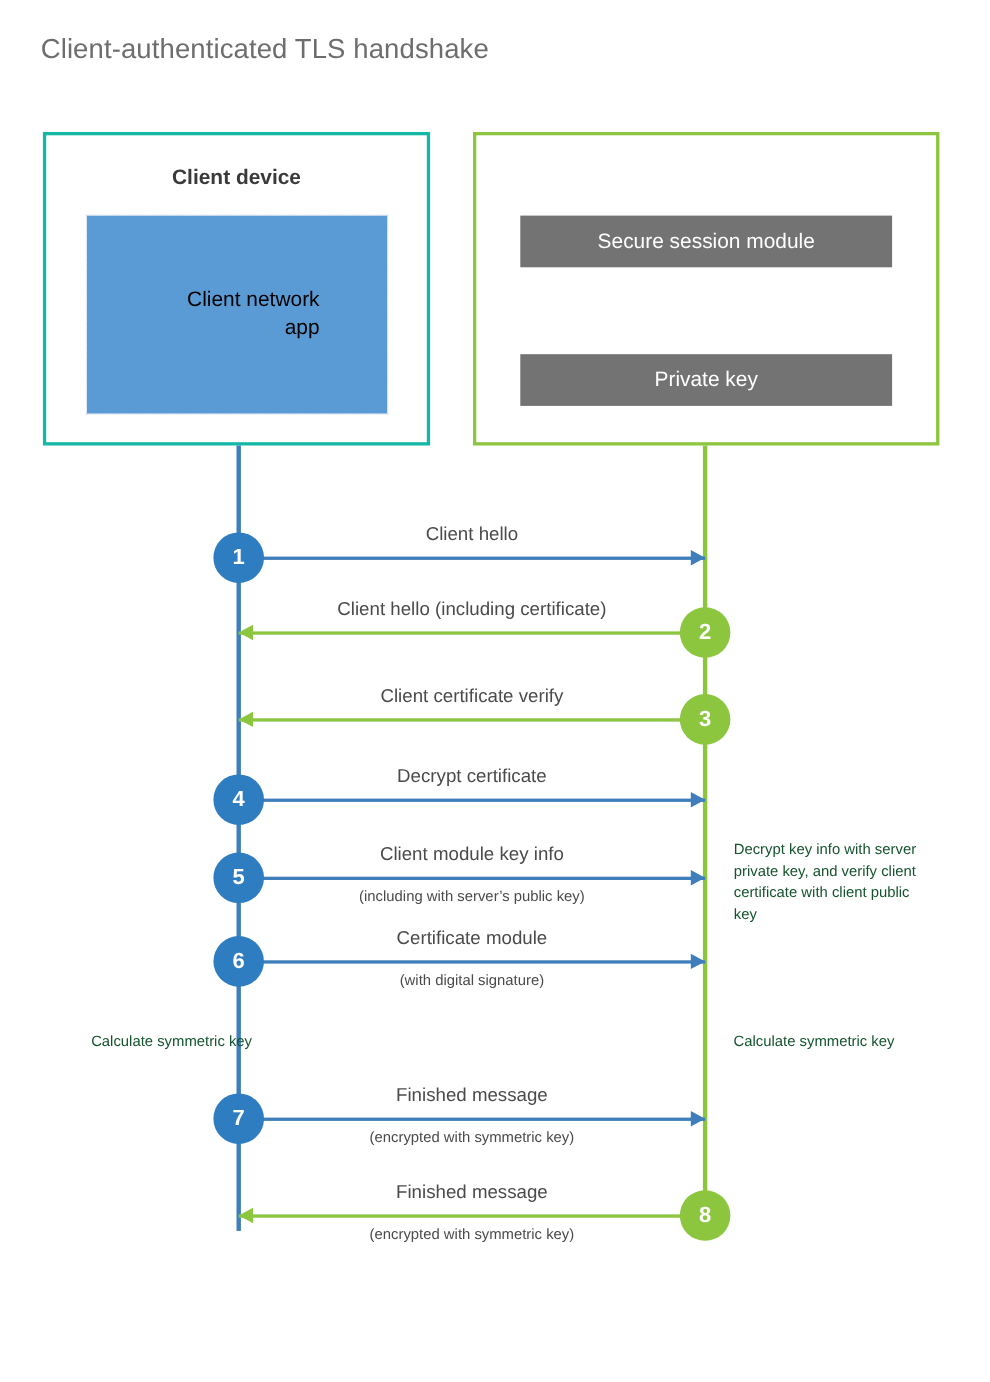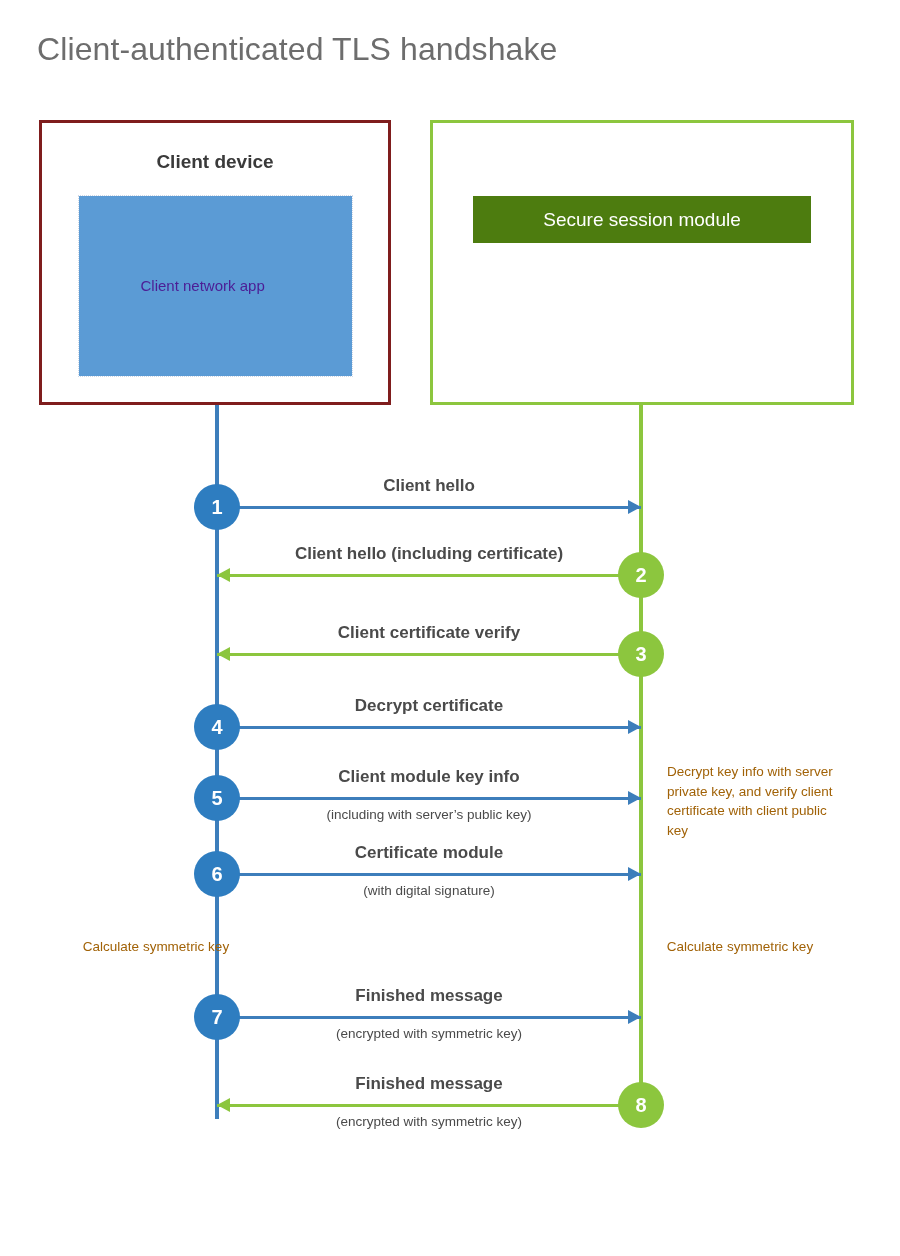--- a/index.html
+++ b/index.html
@@ -15,7 +15,7 @@
 
   #title {
     left: 37px; top: 31px;
-    font-size: 32px; font-weight: 300; color: #6d6d6d;
+    font-size: 25px; font-weight: 300; color: #6d6d6d;
     letter-spacing: 0.1px; white-space: nowrap;
   }
 

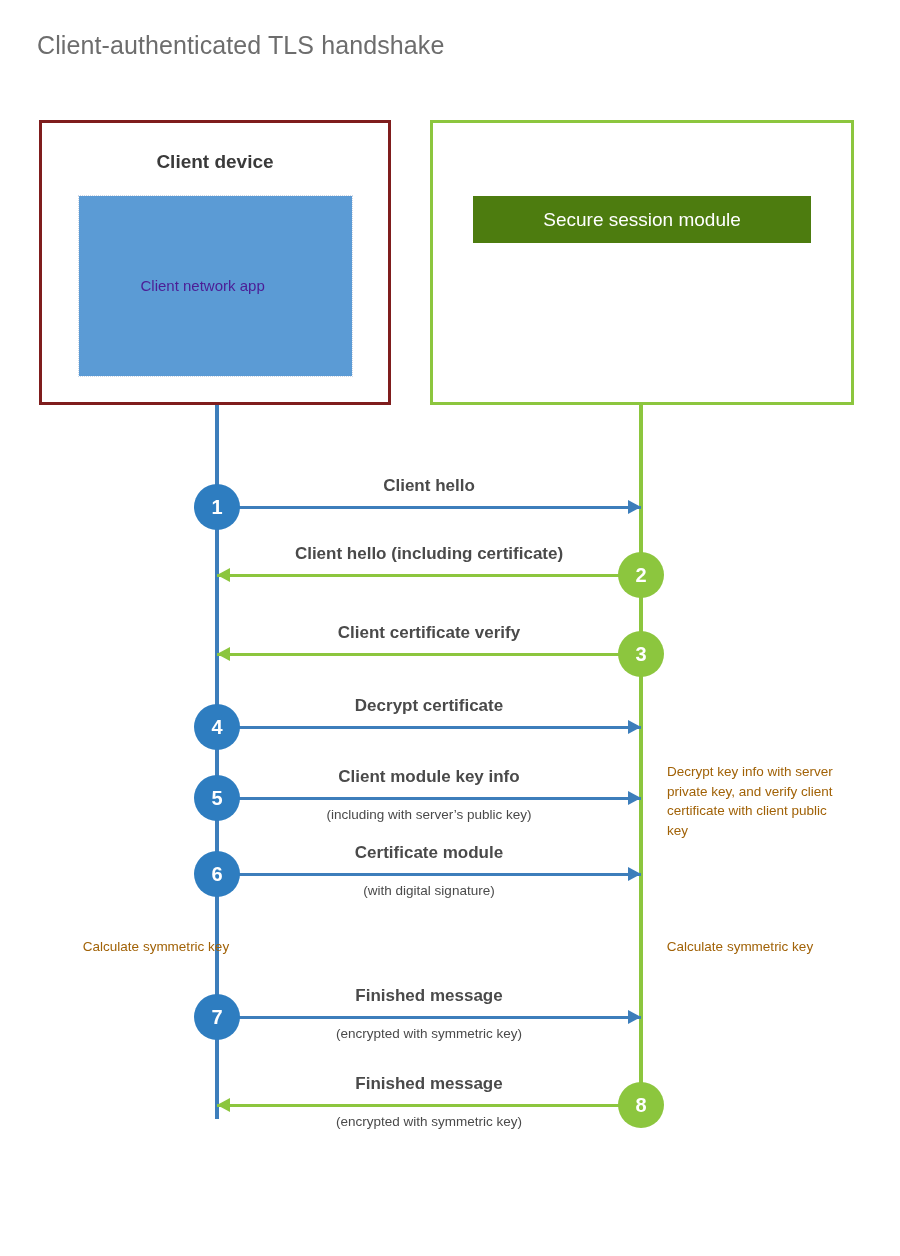--- a/index.html
+++ b/index.html
@@ -22,7 +22,7 @@
   
   #client-box {
     left: 39px; top: 120px; width: 352px; height: 285px;
-    border: 3px solid #7f1d1d; background: #ffffff;
+    border: 3px solid #14b8a6; background: #ffffff;
   }
   #server-box {
     left: 430px; top: 120px; width: 424px; height: 285px;

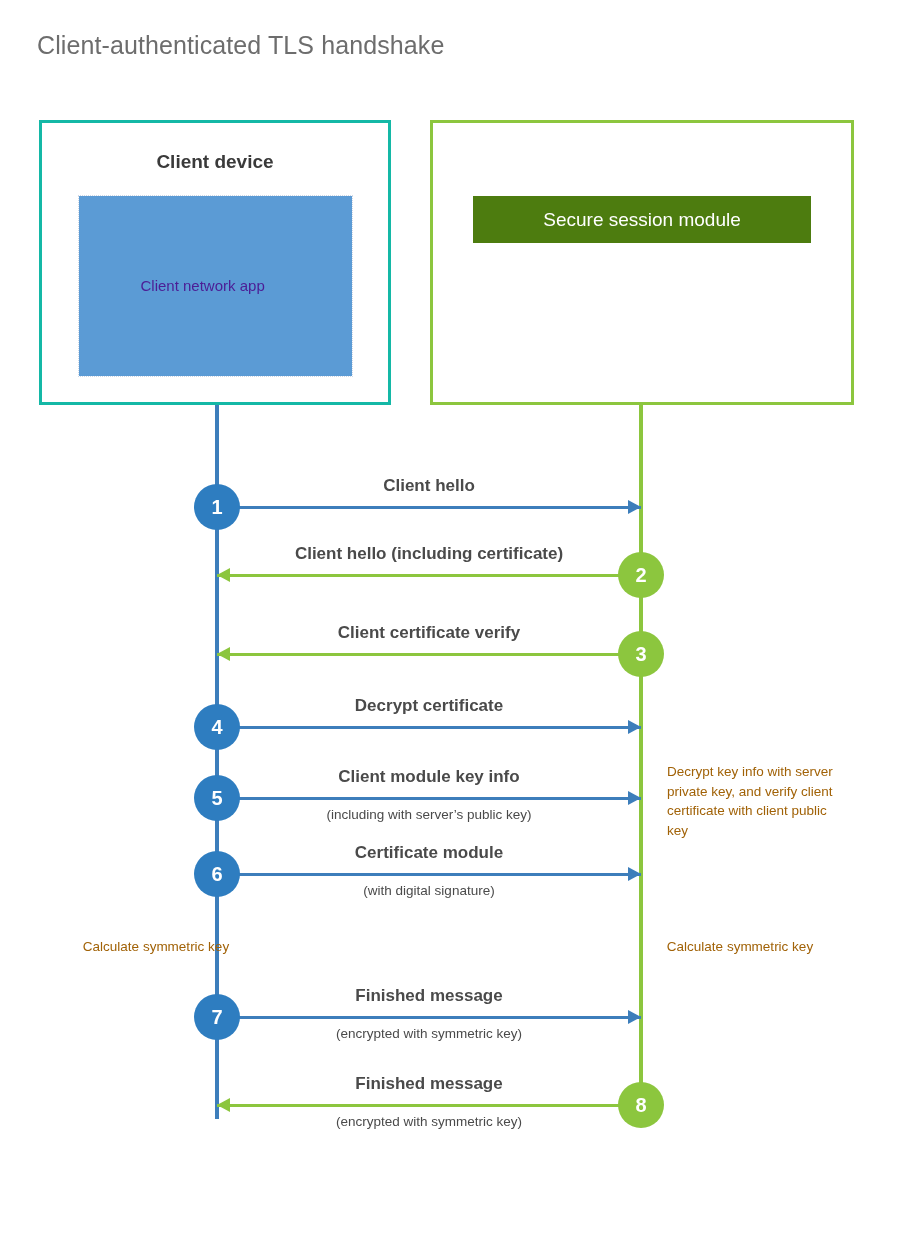--- a/index.html
+++ b/index.html
@@ -48,7 +48,7 @@
 
   .srv-bar {
     position: absolute; left: 40px; width: 338px; height: 47px;
-    background: #4d7c0f;
+    background: #737373;
     display: flex; align-items: center; justify-content: center;
     color: #ffffff; font-size: 19px; font-weight: 300;
   }

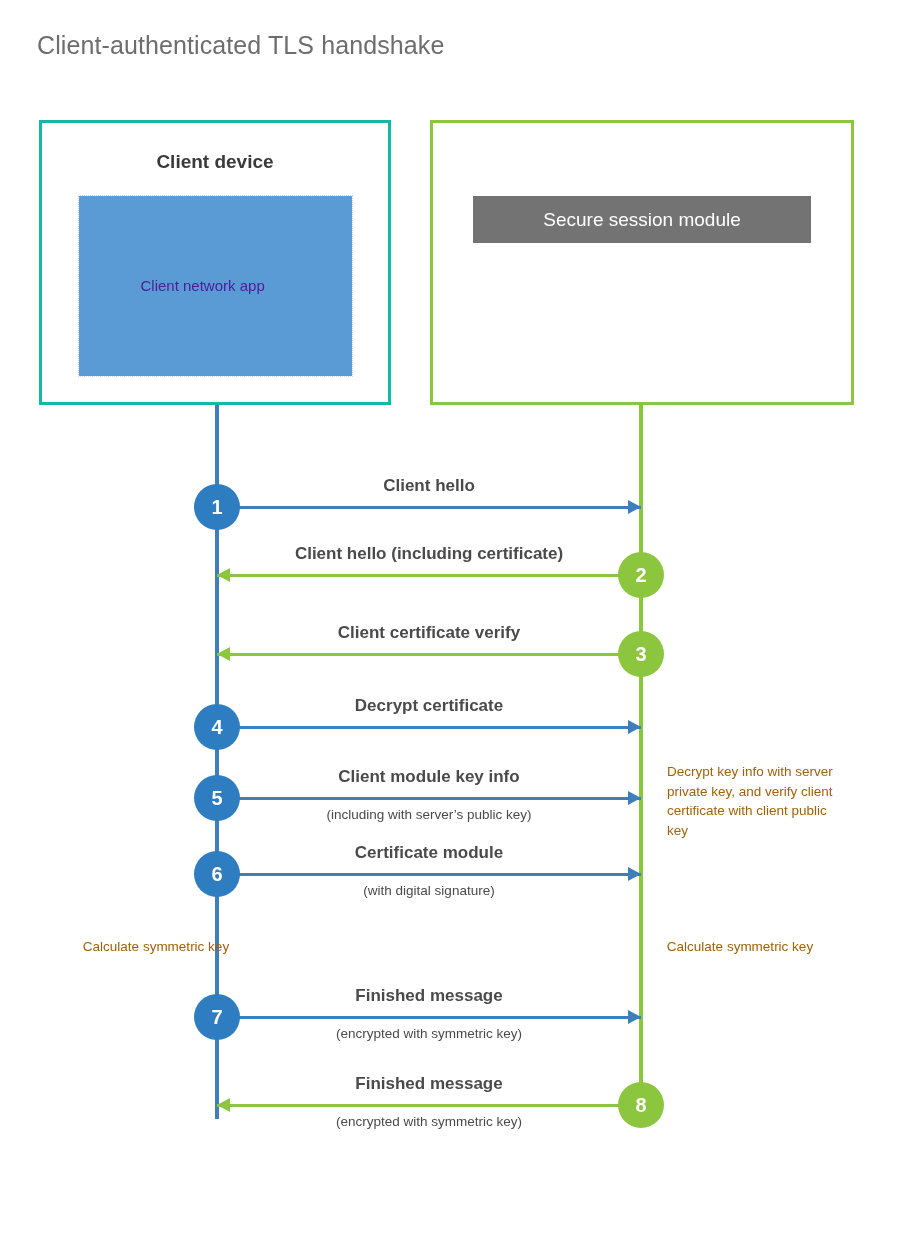--- a/index.html
+++ b/index.html
@@ -42,8 +42,8 @@
     display: flex; align-items: center; justify-content: center;
   }
   #client-app span {
-    color: #4c1d95; font-size: 15px; font-weight: 300;
-    text-align: left; line-height: 1.35; width: 150px;
+    color: #000000; font-size: 19px; font-weight: 300;
+    text-align: right; line-height: 1.35; width: 150px;
   }
 
   .srv-bar {

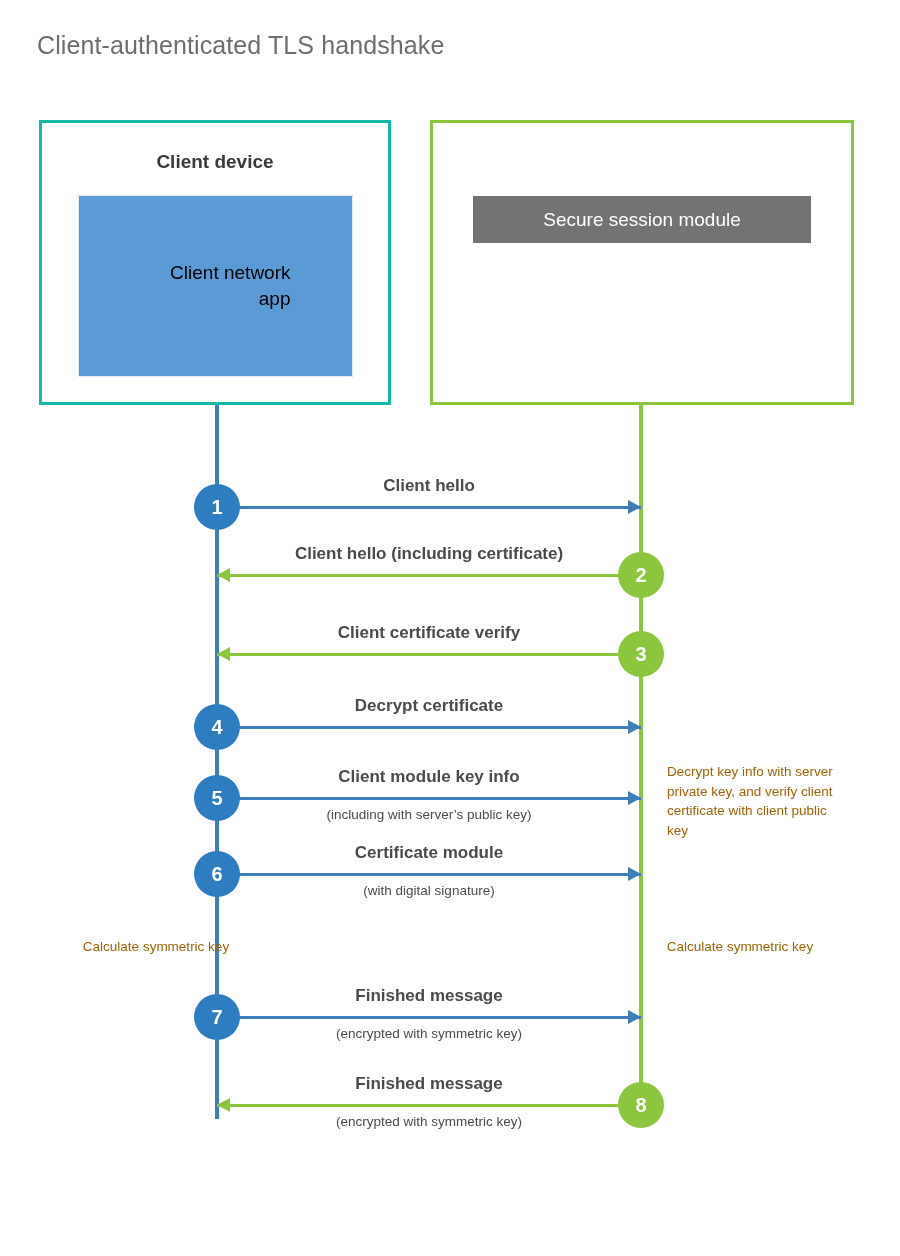--- a/index.html
+++ b/index.html
@@ -127,6 +127,7 @@
 
   <div class="abs" id="server-box">
     <div class="srv-bar" style="top:73px;">Secure session module</div>
+    <div class="srv-bar" style="top:199px;">Private key</div>
   </div>
 
   <div class="abs" id="lifeline-client"></div>

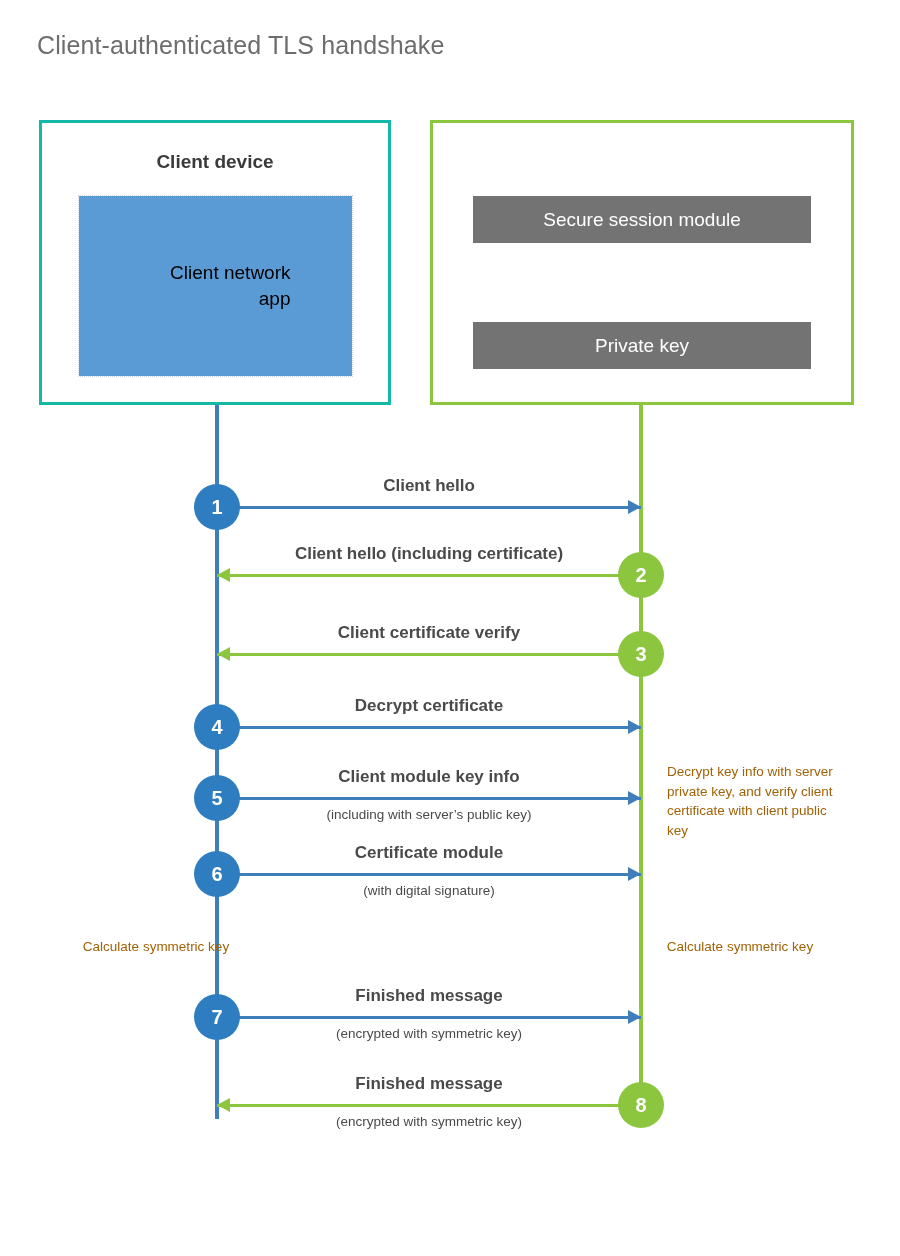--- a/index.html
+++ b/index.html
@@ -91,7 +91,7 @@
 
   .msg-label {
     position: absolute; text-align: center; white-space: nowrap;
-    color: #4a4a4a; font-size: 17px; font-weight: 700;
+    color: #4a4a4a; font-size: 17px; font-weight: 400;
     width: 560px; left: 149px;
     top: -31px;
   }

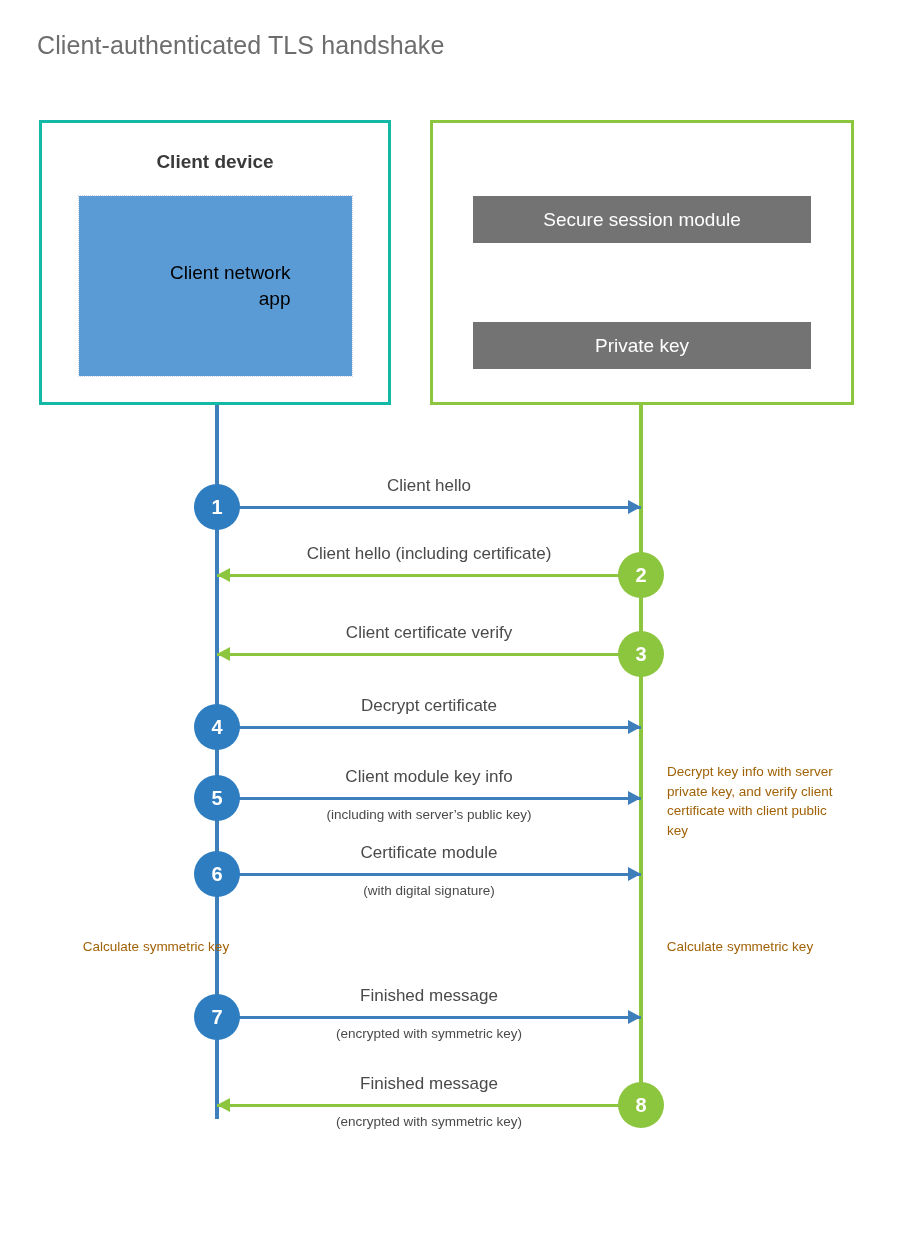--- a/index.html
+++ b/index.html
@@ -104,7 +104,7 @@
 
   
   .side-note {
-    position: absolute; color: #a16207; font-size: 13.5px;
+    position: absolute; color: #14532d; font-size: 13.5px;
     font-weight: 300; line-height: 1.45;
   }
   #note-decrypt { left: 667px; top: 762px; width: 175px; }

